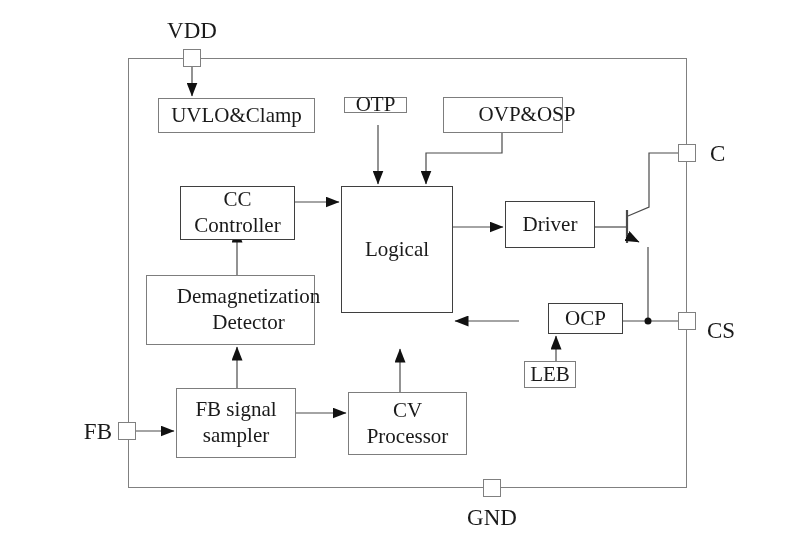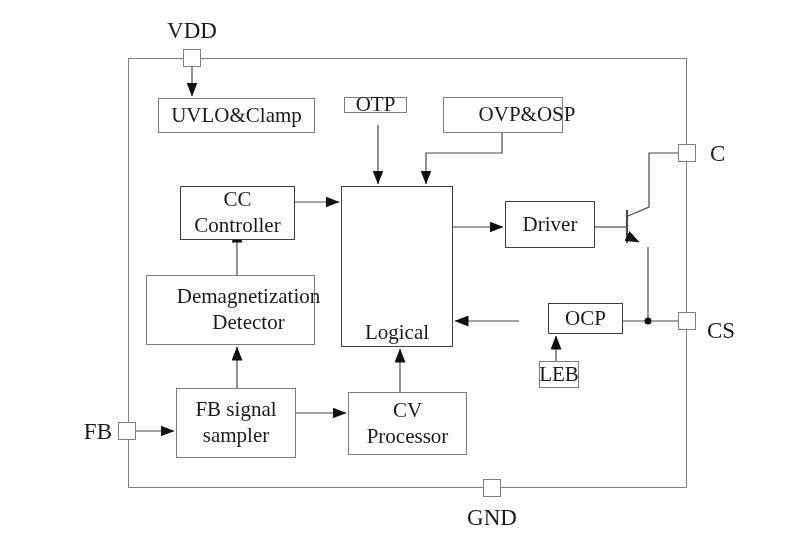--- a/index.html
+++ b/index.html
@@ -82,7 +82,7 @@
     <span>Controller</span>
   </div>
 
-  <div class="block dark" style="left:341px;top:186px;width:112px;height:161px;justify-content:flex-end;">
+  <div class="block dark" style="left:341px;top:186px;width:112px;height:127px;">
     <span>Logical</span>
   </div>
 

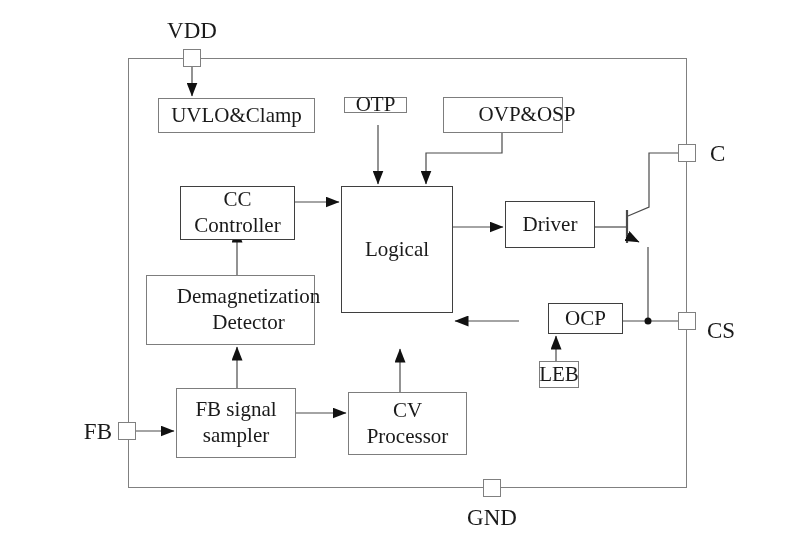--- a/index.html
+++ b/index.html
@@ -99,7 +99,7 @@
     <span>OCP</span>
   </div>
 
-  <div class="block" style="left:524px;top:361px;width:40px;height:27px;margin-left:15px;">
+  <div class="block" style="left:524px;top:361px;width:52px;height:27px;">
     <span>LEB</span>
   </div>
 

